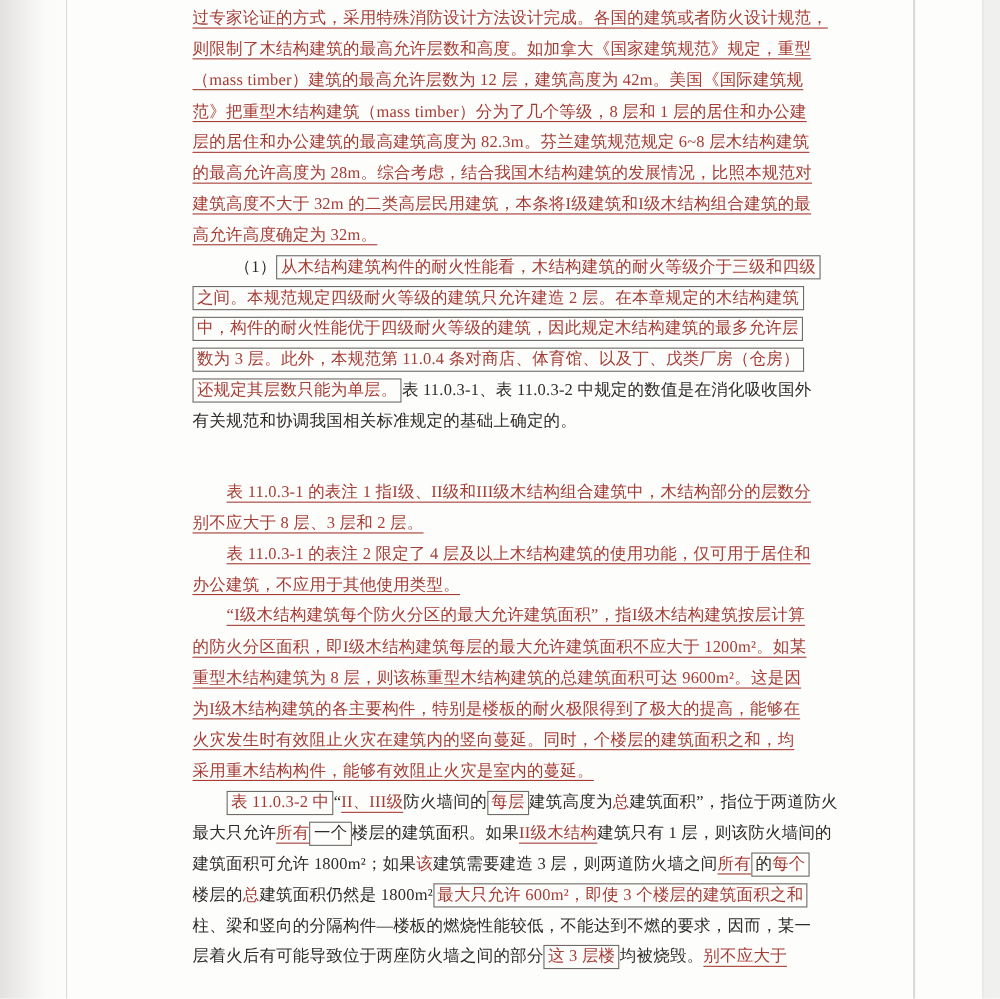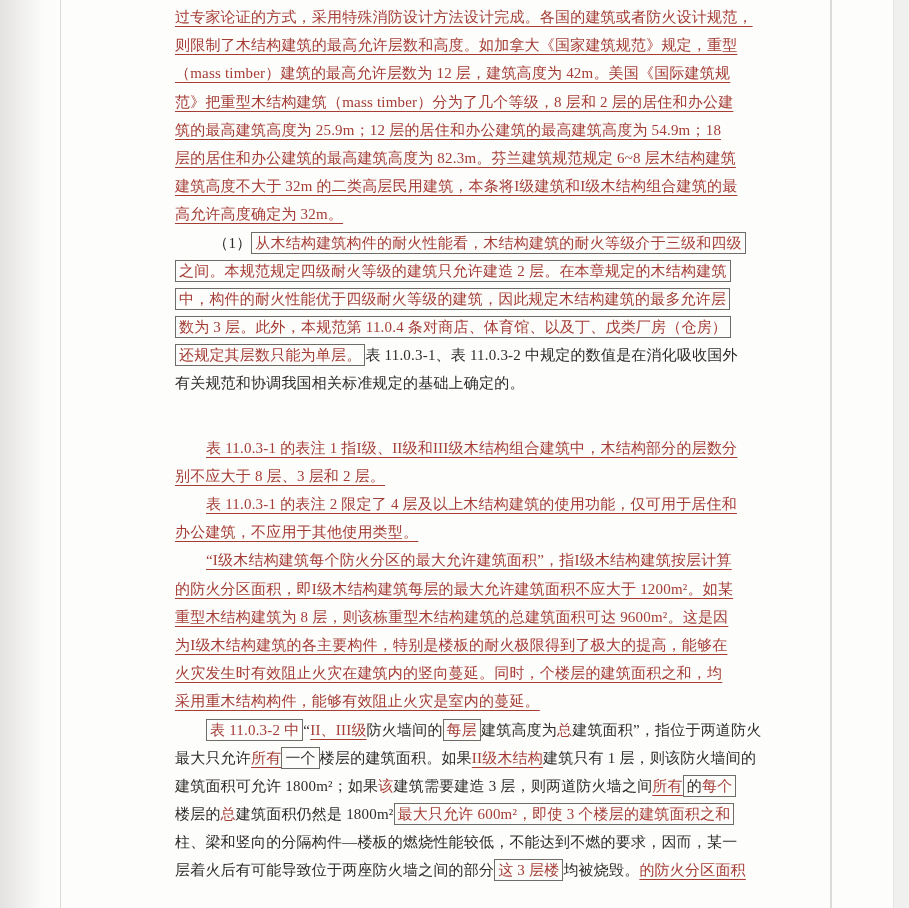--- a/index.html
+++ b/index.html
@@ -57,7 +57,7 @@
     <div class="line"><span class="seg red u">过专家论证的方式，采用特殊消防设计方法设计完成。各国的建筑或者防火设计规范，</span></div>
     <div class="line"><span class="seg red u">则限制了木结构建筑的最高允许层数和高度。如加拿大《国家建筑规范》规定，重型</span></div>
     <div class="line"><span class="seg red u">（mass timber）建筑的最高允许层数为 12 层，建筑高度为 42m。美国《国际建筑规</span></div>
-    <div class="line"><span class="seg red u">范》把重型木结构建筑（mass timber）分为了几个等级，8 层和 2 层的居住和办公建</span></div>
+    <div class="line"><span class="seg red u">范》把重型木结构建筑（mass timber）分为了几个等级，8 层和 1 层的居住和办公建</span></div>
     <div class="line"><span class="seg red u">筑的最高建筑高度为 25.9m；12 层的居住和办公建筑的最高建筑高度为 54.9m；18</span></div>
     <div class="line"><span class="seg red u">层的居住和办公建筑的最高建筑高度为 82.3m。芬兰建筑规范规定 6~8 层木结构建筑</span></div>
     <div class="line"><span class="seg red u">建筑高度不大于 32m 的二类高层民用建筑，本条将I级建筑和I级木结构组合建筑的最</span></div>

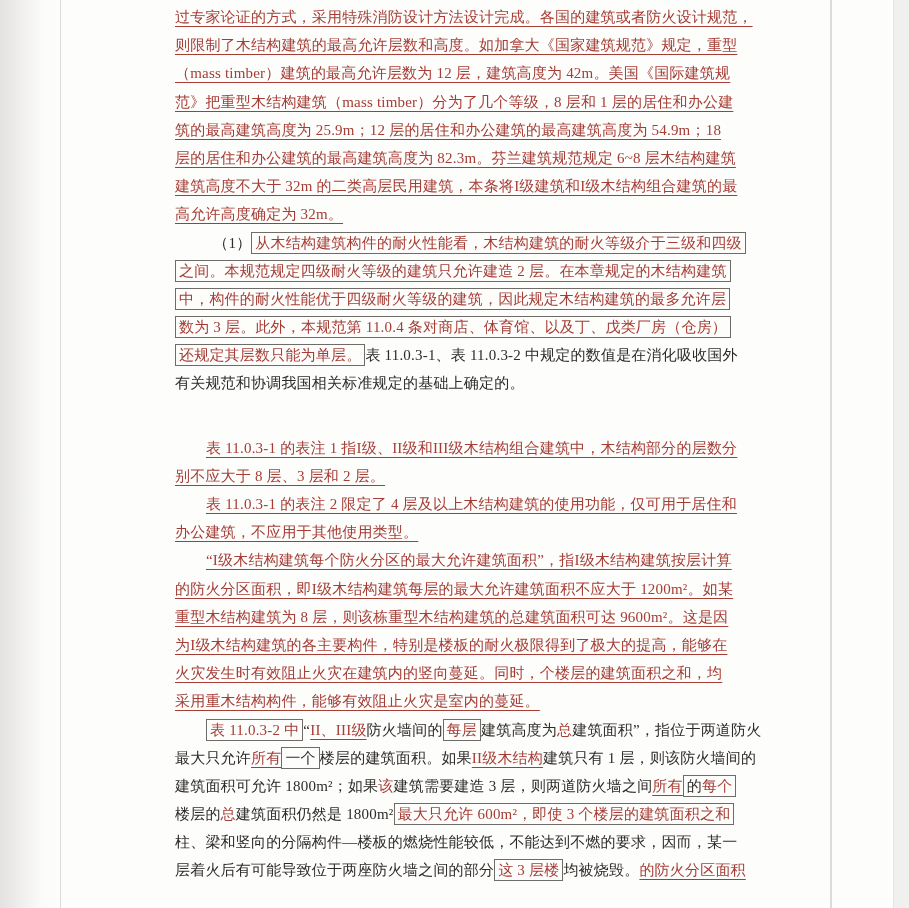--- a/index.html
+++ b/index.html
@@ -58,7 +58,6 @@
     <div class="line"><span class="seg red u">则限制了木结构建筑的最高允许层数和高度。如加拿大《国家建筑规范》规定，重型</span></div>
     <div class="line"><span class="seg red u">（mass timber）建筑的最高允许层数为 12 层，建筑高度为 42m。美国《国际建筑规</span></div>
     <div class="line"><span class="seg red u">范》把重型木结构建筑（mass timber）分为了几个等级，8 层和 1 层的居住和办公建</span></div>
-    <div class="line"><span class="seg red u">筑的最高建筑高度为 25.9m；12 层的居住和办公建筑的最高建筑高度为 54.9m；18</span></div>
     <div class="line"><span class="seg red u">层的居住和办公建筑的最高建筑高度为 82.3m。芬兰建筑规范规定 6~8 层木结构建筑</span></div>
     <div class="line"><span class="seg red u">建筑高度不大于 32m 的二类高层民用建筑，本条将I级建筑和I级木结构组合建筑的最</span></div>
     <div class="line"><span class="seg red u">高允许高度确定为 32m。</span></div>

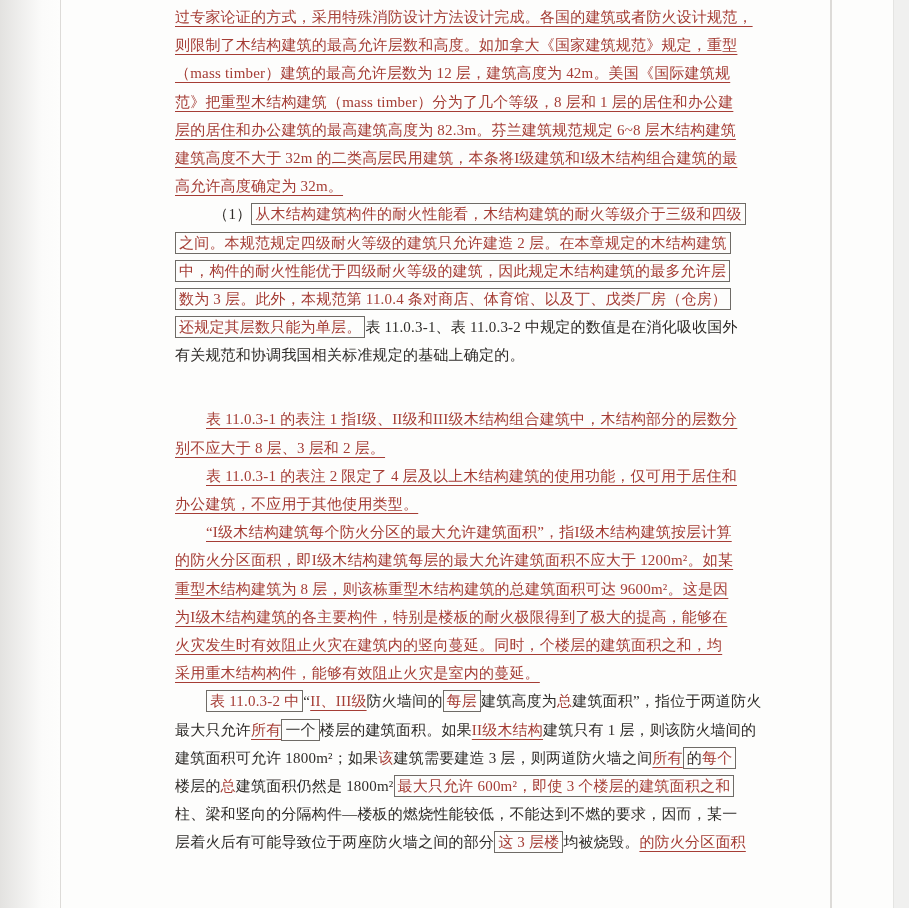--- a/index.html
+++ b/index.html
@@ -59,6 +59,7 @@
     <div class="line"><span class="seg red u">（mass timber）建筑的最高允许层数为 12 层，建筑高度为 42m。美国《国际建筑规</span></div>
     <div class="line"><span class="seg red u">范》把重型木结构建筑（mass timber）分为了几个等级，8 层和 1 层的居住和办公建</span></div>
     <div class="line"><span class="seg red u">层的居住和办公建筑的最高建筑高度为 82.3m。芬兰建筑规范规定 6~8 层木结构建筑</span></div>
+    <div class="line"><span class="seg red u">的最高允许高度为 28m。综合考虑，结合我国木结构建筑的发展情况，比照本规范对</span></div>
     <div class="line"><span class="seg red u">建筑高度不大于 32m 的二类高层民用建筑，本条将I级建筑和I级木结构组合建筑的最</span></div>
     <div class="line"><span class="seg red u">高允许高度确定为 32m。</span></div>
     <div class="line" style="padding-left: 31px; text-align: center;"><span class="seg black">（1）</span><span class="seg red boxed">从木结构建筑构件的耐火性能看，木结构建筑的耐火等级介于三级和四级</span></div>

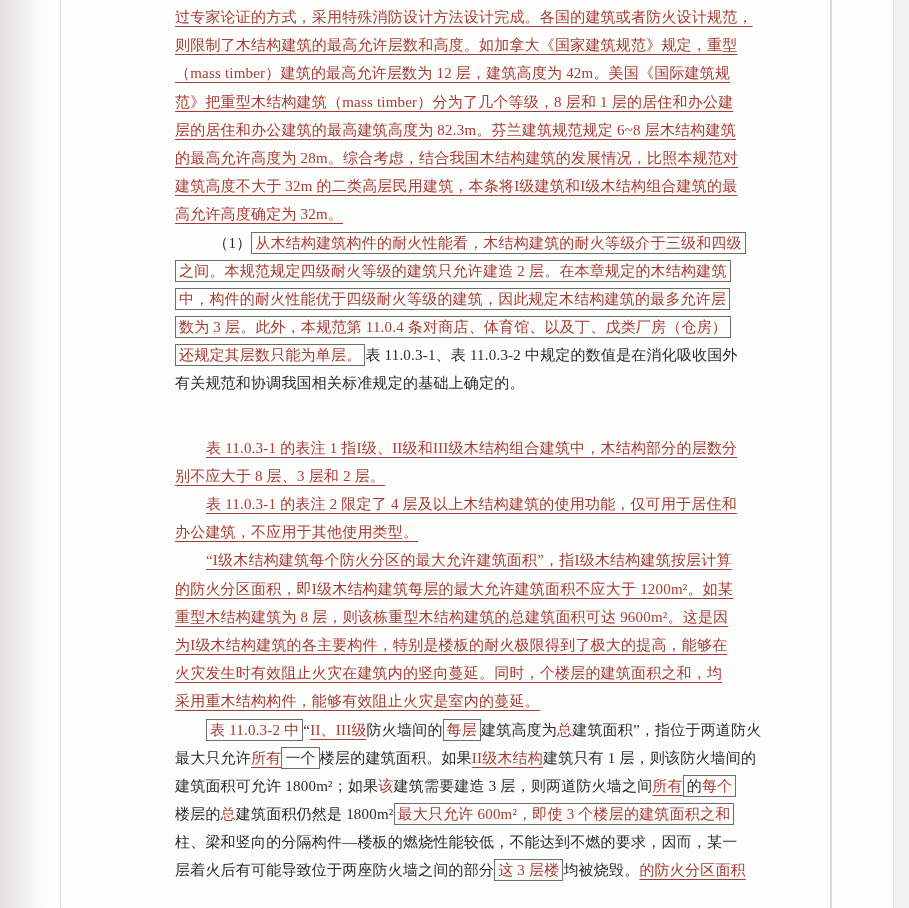--- a/index.html
+++ b/index.html
@@ -83,7 +83,7 @@
     <div class="line"><span class="seg black">建筑面积可允许 1800m²；如果</span><span class="seg red">该</span><span class="seg black">建筑需要建造 3 层，则两道防火墙之间</span><span class="seg red u">所有</span><span class="seg black boxed"><span class="seg black">的</span><span class="seg red">每个</span></span></div>
     <div class="line"><span class="seg black">楼层的</span><span class="seg red">总</span><span class="seg black">建筑面积仍然是 1800m²</span><span class="seg red boxed">最大只允许 600m²，即使 3 个楼层的建筑面积之和</span></div>
     <div class="line"><span class="seg black">柱、梁和竖向的分隔构件—楼板的燃烧性能较低，不能达到不燃的要求，因而，某一</span></div>
-    <div class="line"><span class="seg black">层着火后有可能导致位于两座防火墙之间的部分</span><span class="seg red boxed">这 3 层楼</span><span class="seg black">均被烧毁。</span><span class="seg red u">的防火分区面积</span></div>
+    <div class="line"><span class="seg black">层着火后有可能导致位于两座防火墙之间的部分</span><span class="seg red boxed">这 3 层楼</span><span class="seg black">均被烧毁。</span><span class="seg red u">别不应大于</span></div>
   </div>
 
 </body></html>

